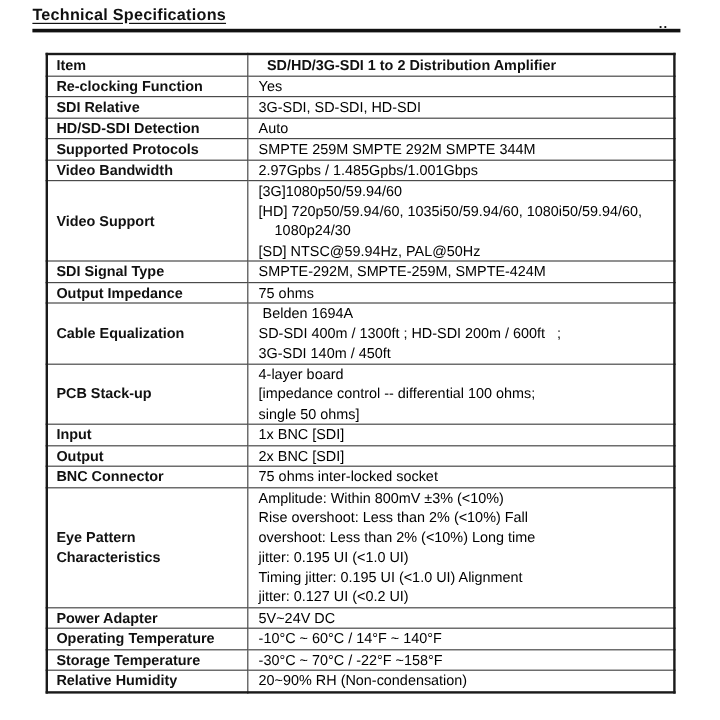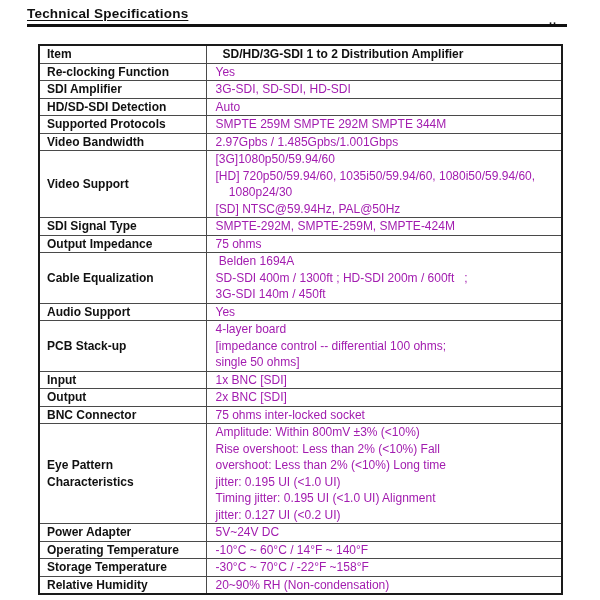--- a/index.html
+++ b/index.html
@@ -61,7 +61,7 @@
   }
   td.value {
     padding: 0 4px 0 9px;
-    color: #a21caf;
+    color: #000000;
   }
   td.value.hdr { font-weight: bold; color: #111; padding-left: 16px; }
   td.value .vline { white-space: pre-wrap; }

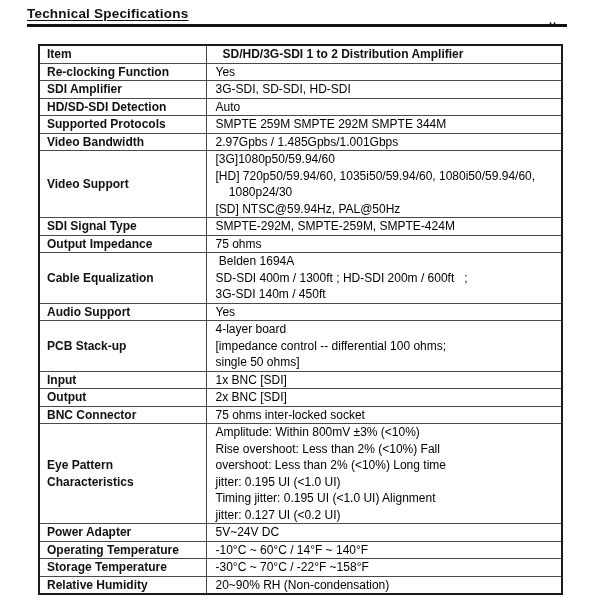--- a/index.html
+++ b/index.html
@@ -91,7 +91,7 @@
           </td>
         </tr>
         <tr>
-          <td class="label">SDI Amplifier</td>
+          <td class="label">SDI Relative</td>
           <td class="value">
             <div class="vline">3G-SDI, SD-SDI, HD-SDI</div>
           </td>

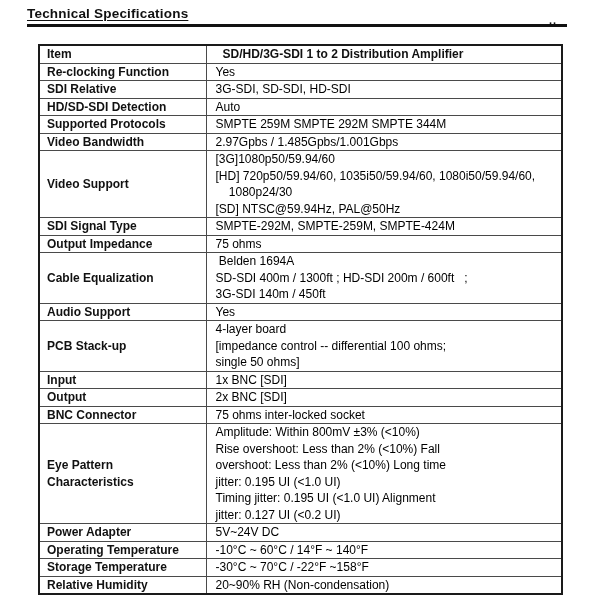--- a/index.html
+++ b/index.html
@@ -144,12 +144,6 @@
           </td>
         </tr>
         <tr>
-          <td class="label">Audio Support</td>
-          <td class="value">
-            <div class="vline">Yes</div>
-          </td>
-        </tr>
-        <tr>
           <td class="label">PCB Stack-up</td>
           <td class="value">
             <div class="vline">4-layer board</div>

